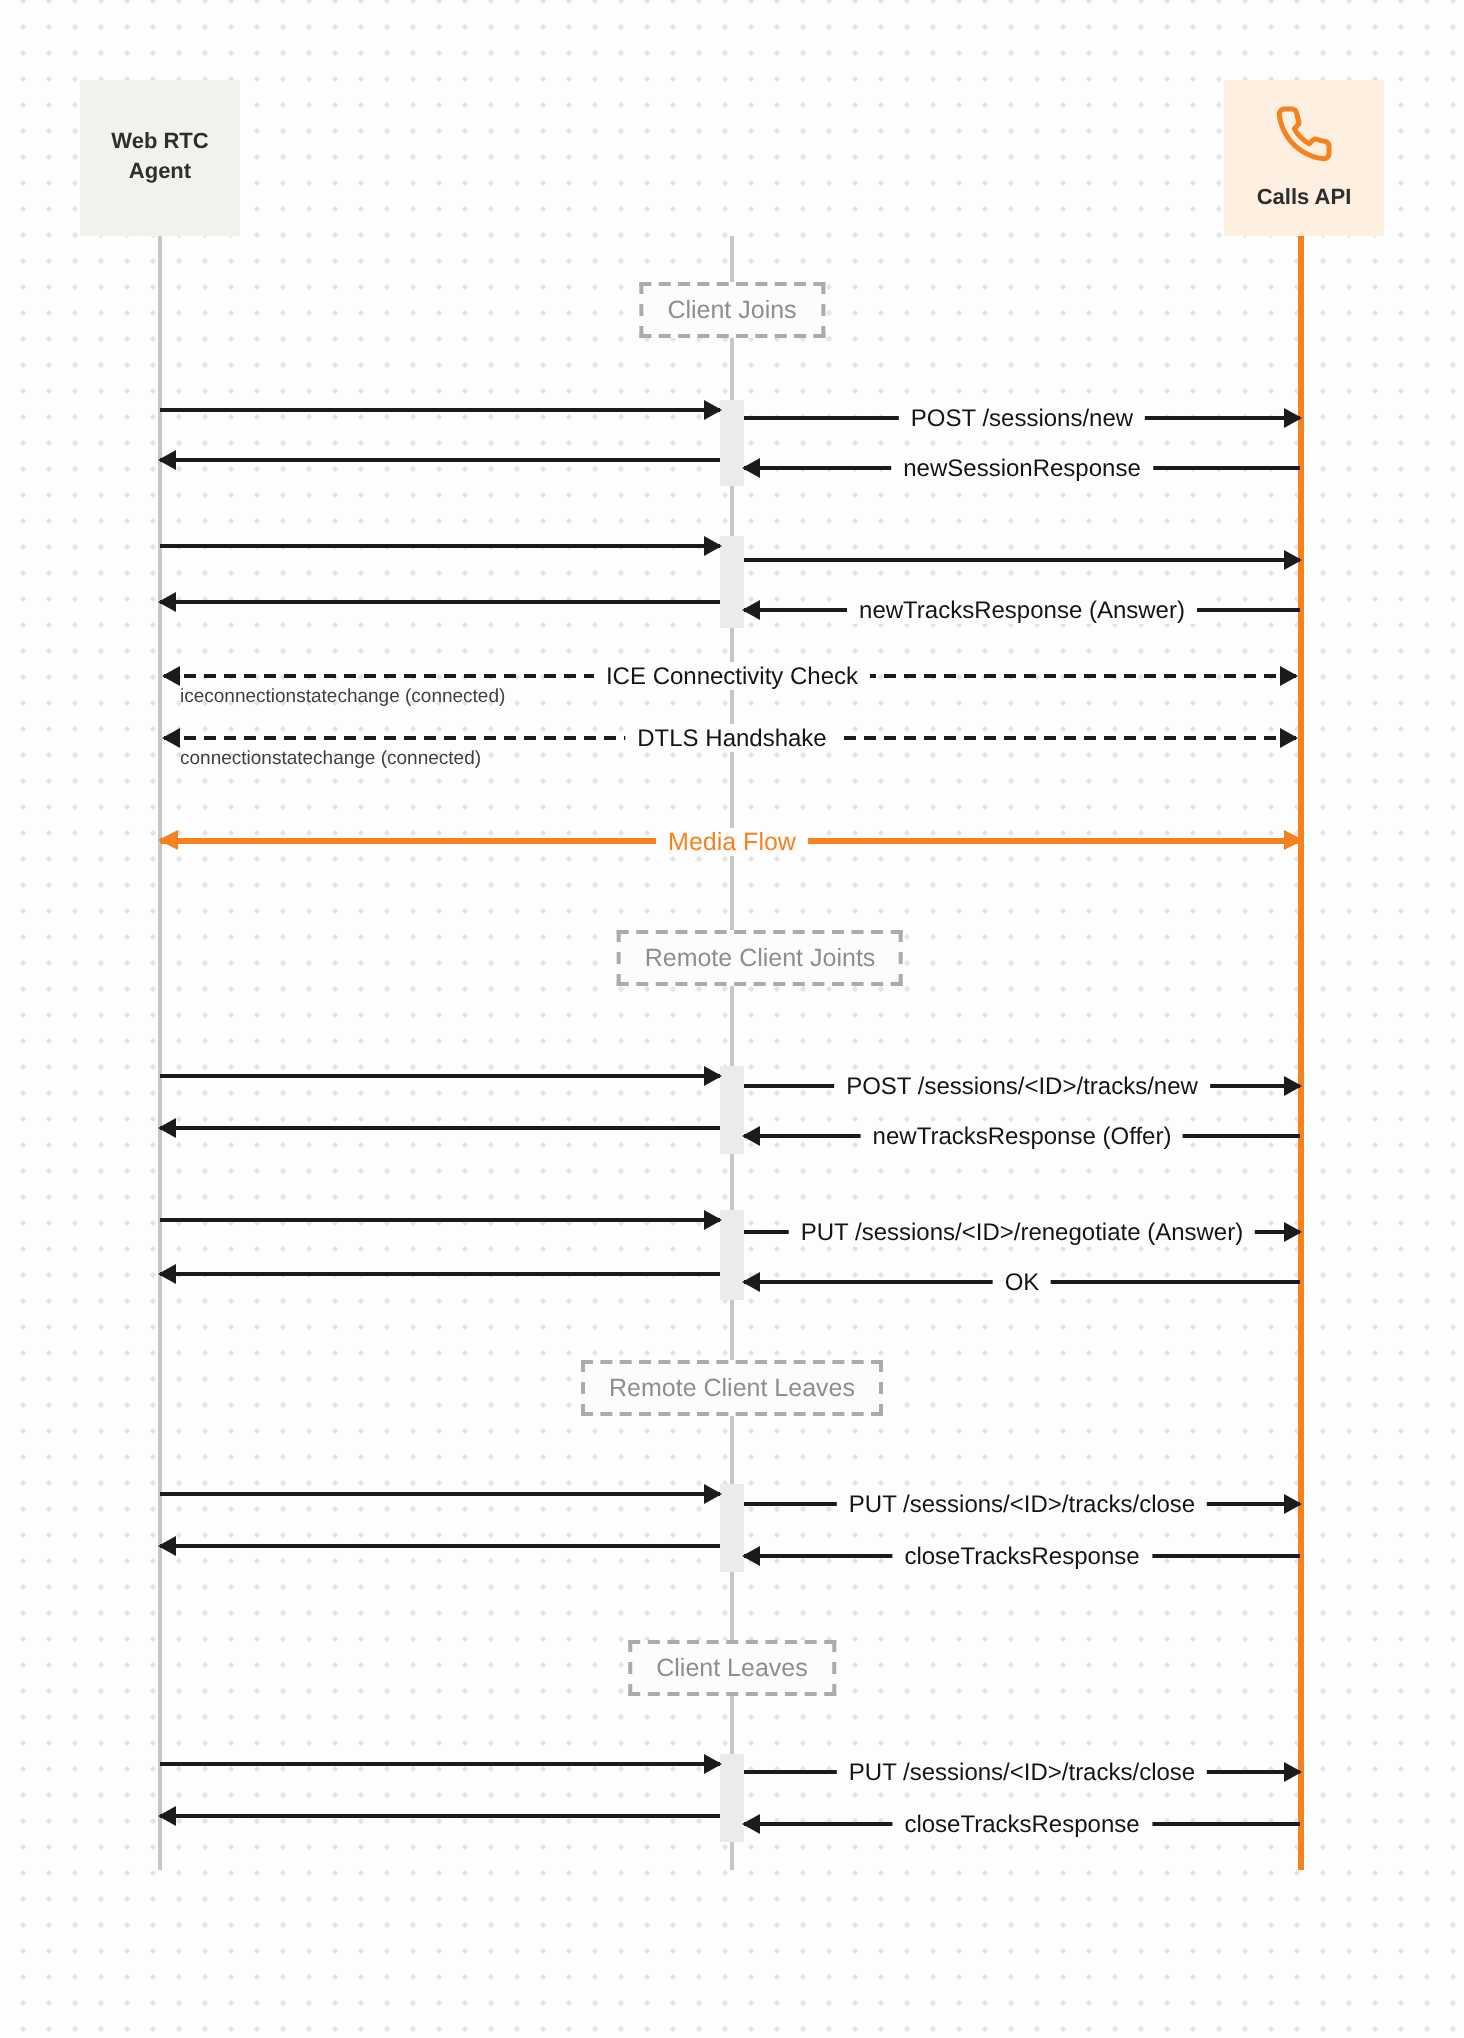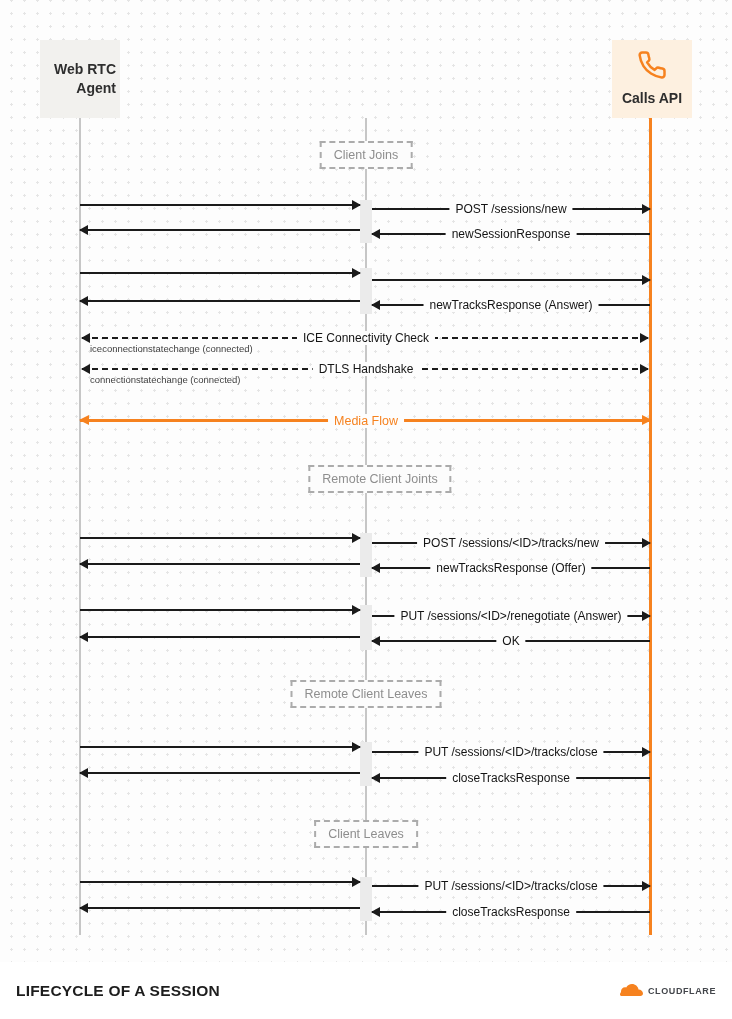--- a/index.html
+++ b/index.html
@@ -12,7 +12,7 @@
   
   .actor{position:absolute;top:40px;height:78px;background:#f2f1ee;display:flex;
          flex-direction:column;align-items:center;justify-content:center;gap:5px;z-index:4;padding:0 4px;box-sizing:border-box}
-  .actor .actor-label{font-weight:bold;font-size:14px;color:#2e2e2e;text-align:right;line-height:1.35}
+  .actor .actor-label{font-weight:bold;font-size:11px;color:#2e2e2e;text-align:center;line-height:1.35}
   .actor.calls{background:#fdf0e0}
 
   

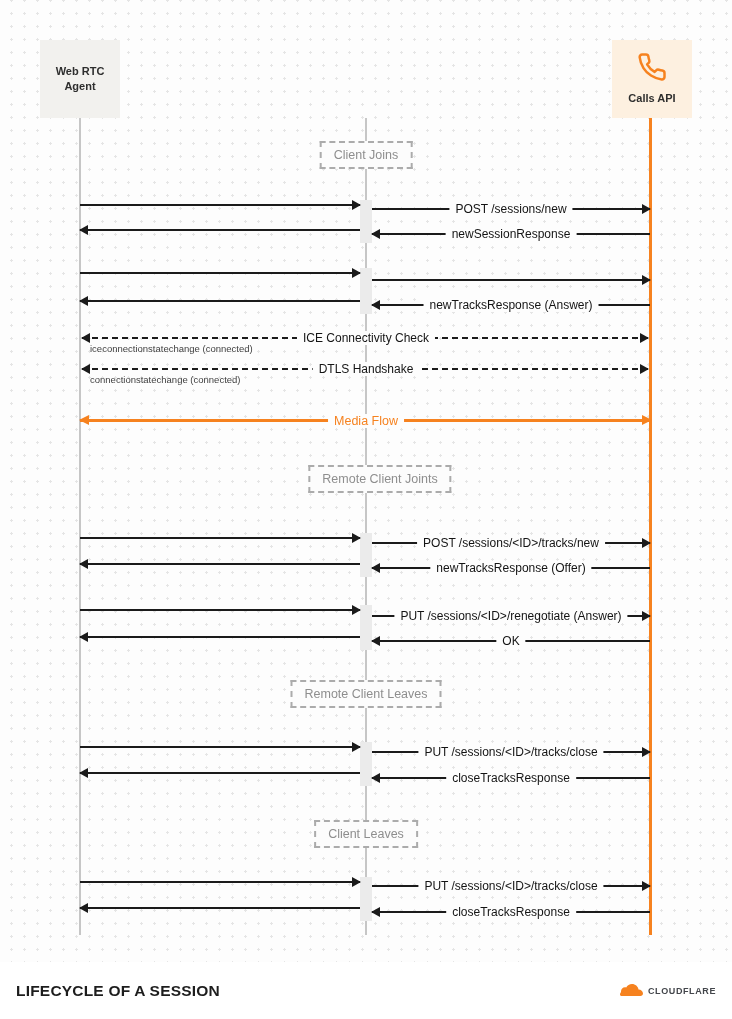--- a/index.html
+++ b/index.html
@@ -138,17 +138,6 @@
   <span class="msg-label" style="left:511px;top:912px">closeTracksResponse</span>
   <div class="arrow head-l" style="left:80px;top:907px;width:280px"></div>
 
-  <div class="footer">
-    <div class="footer-title">LIFECYCLE OF A SESSION</div>
-    <div class="brand">
-      <span>
-        <svg width="23" height="12" viewBox="0 0 23 12">
-            <path fill="#f6821f" d="M18.5 5.5C18 2.4 15.3 0 12 0 9.5 0 7.3 1.4 6.2 3.5 5.8 3.4 5.4 3.3 5 3.3 2.8 3.3 1 5.1 1 7.3c0 .3 0 .5.1.8C.4 8.7 0 9.6 0 10.5 0 11.3.7 12 1.5 12h19c1.4 0 2.5-1.1 2.5-2.5 0-2.2-2-4-4.5-4z"></path>
-          </svg>
-      </span>
-      <span class="wordmark">CLOUDFLARE</span>
-    </div>
-  </div>
 
 </div>
 

